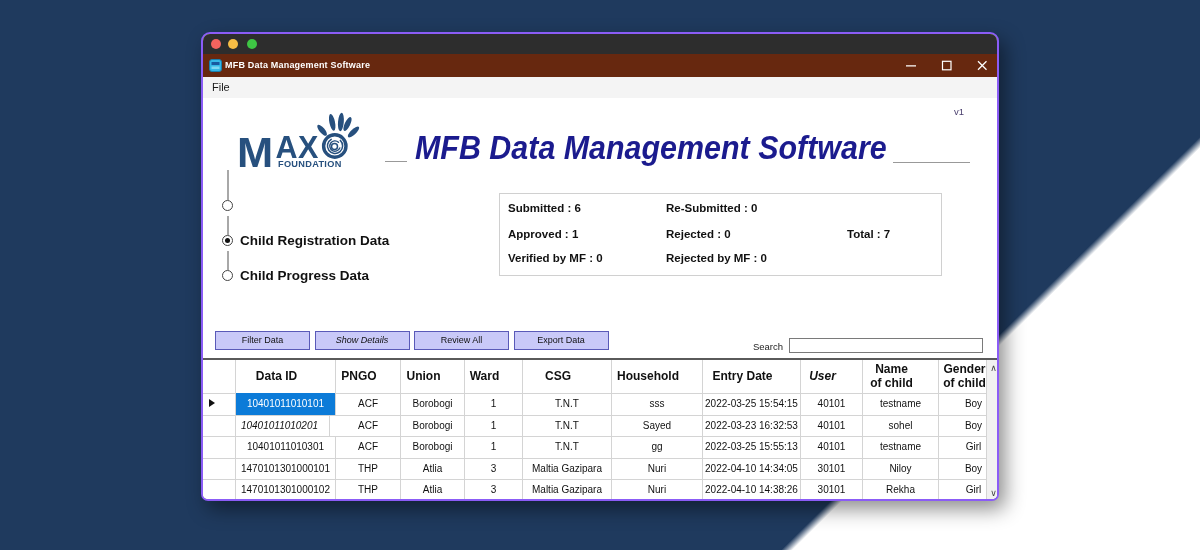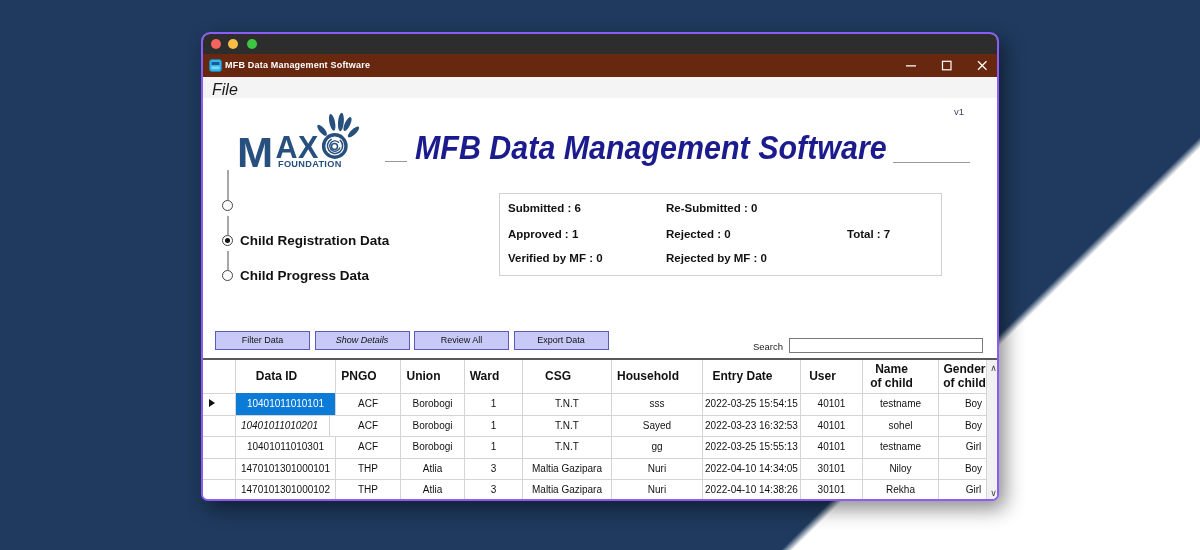--- a/index.html
+++ b/index.html
@@ -22,7 +22,7 @@
   #titlebar { position:absolute; left:0; top:20px; width:100%; height:22.5px; background:#67280f; }
   #titlebar .ttl { position:absolute; left:22px; top:5.5px; color:#ffffff; font-size:9px; font-weight:700; letter-spacing:0.2px;}
   #menubar { position:absolute; left:0; top:42.5px; width:100%; height:21.5px; background:#f4f4f4; }
-  #menubar span { position:absolute; left:9px; top:4px; font-size:16px; color:#1a1a1a;font-style:italic; }
+  #menubar span { position:absolute; left:9px; top:4px; font-size:11px; color:#1a1a1a; }
   #content { position:absolute; left:0; top:64px; width:100%; height:403px; background:#ffffff; }
 
   .abs { position:absolute; }

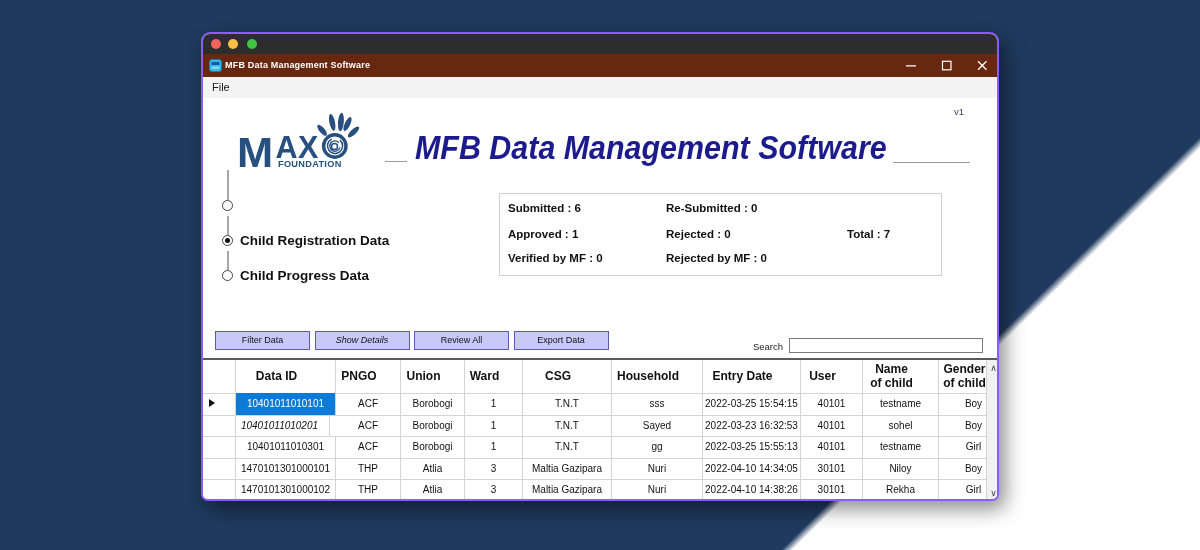--- a/index.html
+++ b/index.html
@@ -137,7 +137,7 @@
       <div class="hcell" style="left:320px; width:89px;">CSG</div>
       <div class="hcell" style="left:409px; width:91px;">Household</div>
       <div class="hcell" style="left:500px; width:98px;">Entry Date</div>
-      <div class="hcell" style="left:598px; width:62px;">User</div>
+      <div class="hcell" style="left:598px; width:62px;font-style:italic;">User</div>
       <div class="hcell" style="left:660px; width:76px;">Name<br>of child</div>
       <div class="hcell" style="left:736px; width:70px;">Gender<br>of child</div>
       <div class="hrule" style="top:33px;"></div>

